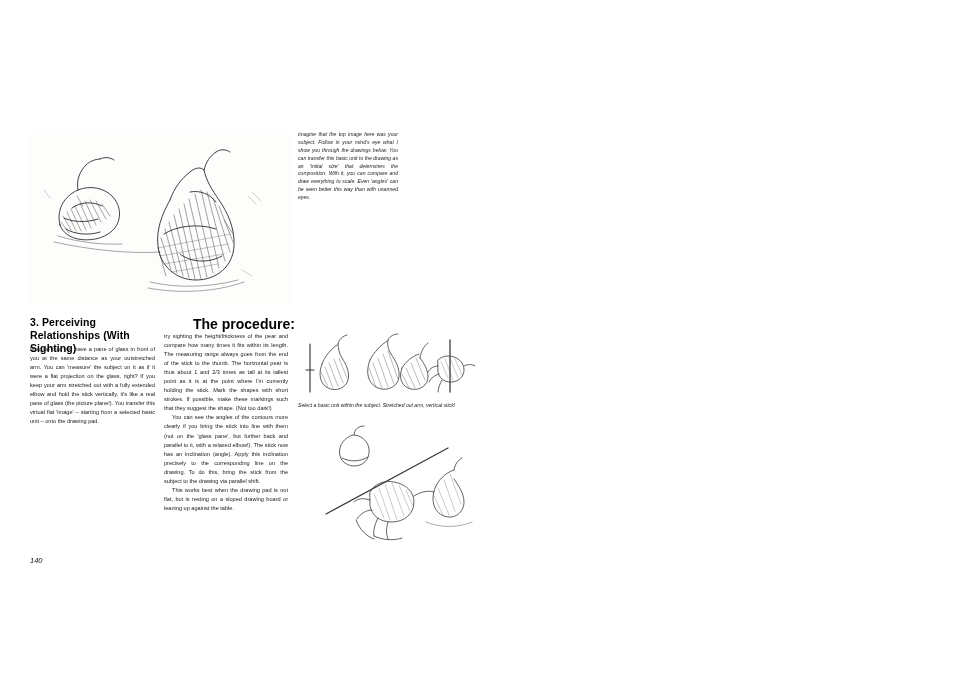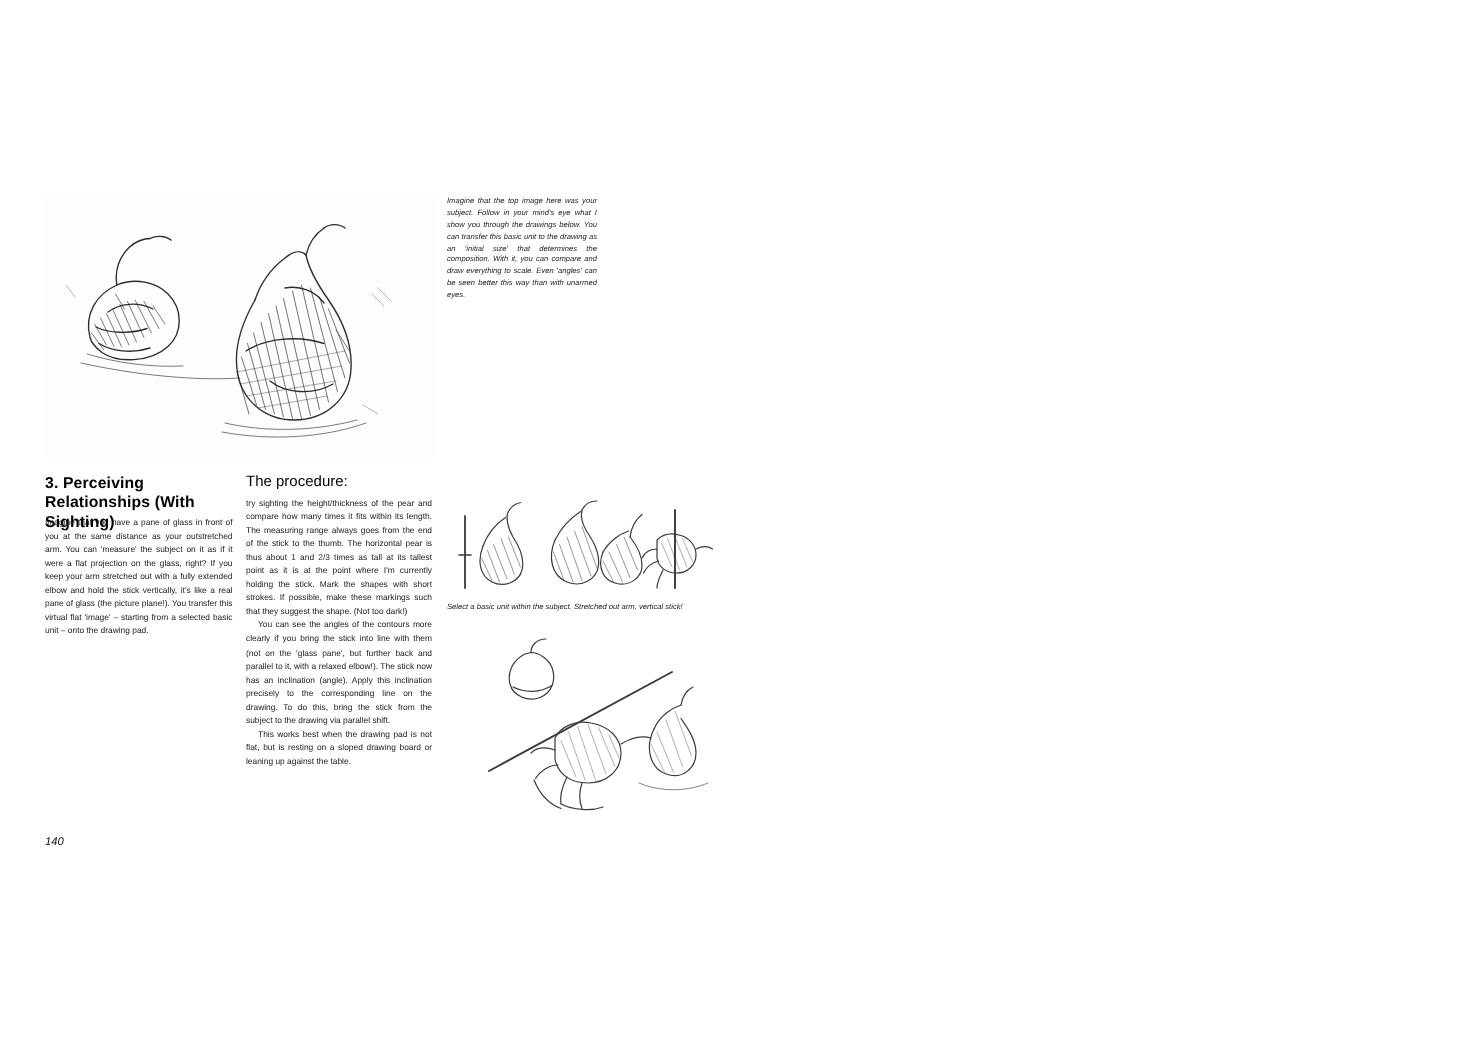--- a/index.html
+++ b/index.html
@@ -40,10 +40,11 @@
     letter-spacing: .1px;
   }
   .h3 {
-    font-size: 10px;
-    font-weight: normal;
+    font-size: 14px;
+    font-weight: bold;
     line-height: 1.25;
     color: #000;
+    margin-left: 29px;
   }
   .body-txt {
     font-size: 5.6px;

